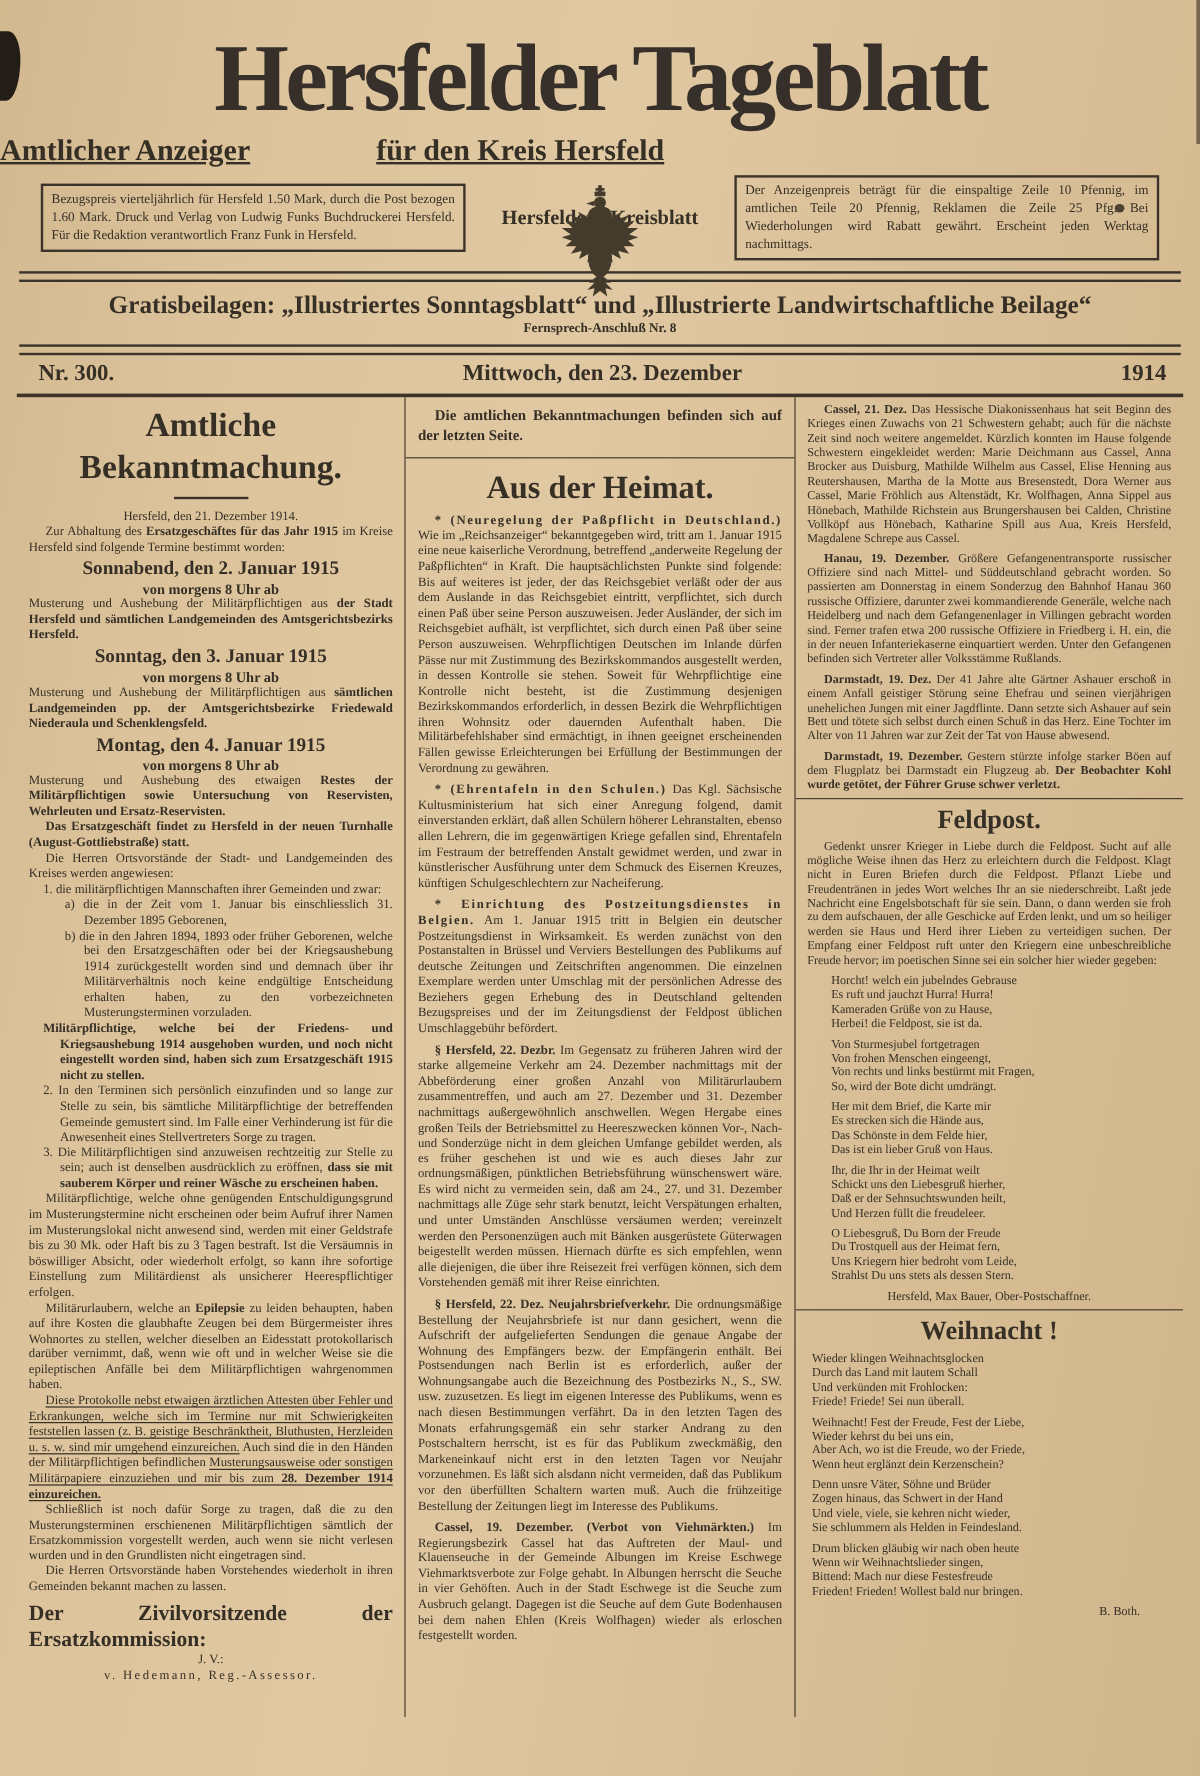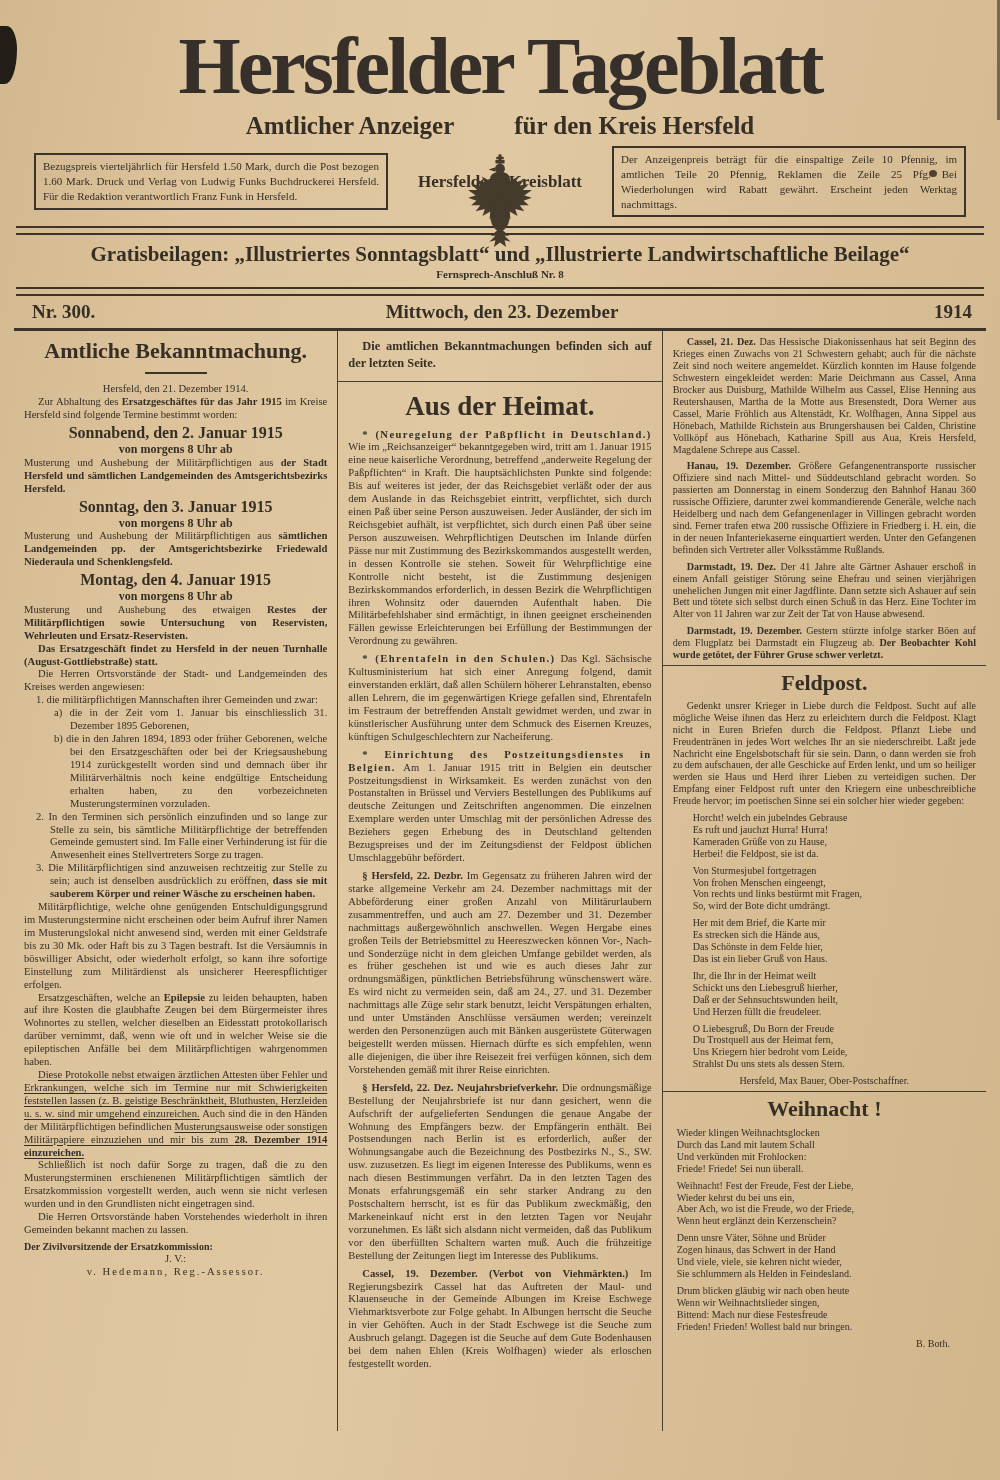--- a/index.html
+++ b/index.html
@@ -12,7 +12,7 @@
   .edge-right{position:absolute;top:0;right:0;width:3px;height:120px;background:rgba(40,33,24,.55);}
   
   .masthead{margin:0;padding:24px 0 0;text-align:center;font-size:80px;line-height:1.05;font-weight:bold;letter-spacing:-3px;color:#37302a;}
-  .subheader{display:flex;justify-content:center;gap:60px;margin-top:4px;font-size:25px;font-weight:bold;}
+  .subheader{display:flex;gap:105px;margin-top:4px;font-size:25px;font-weight:bold;text-decoration:underline;}
   .boxrow{display:flex;align-items:center;margin:6px 34px 0 34px;}
   .infobox{width:336px;border:2px solid #3c342a;padding:4px 7px;font-size:11px;line-height:1.35;text-align:justify;}
   .center-labels{flex:1;display:flex;justify-content:space-between;align-items:flex-end;padding:0 30px;font-size:17px;font-weight:bold;}

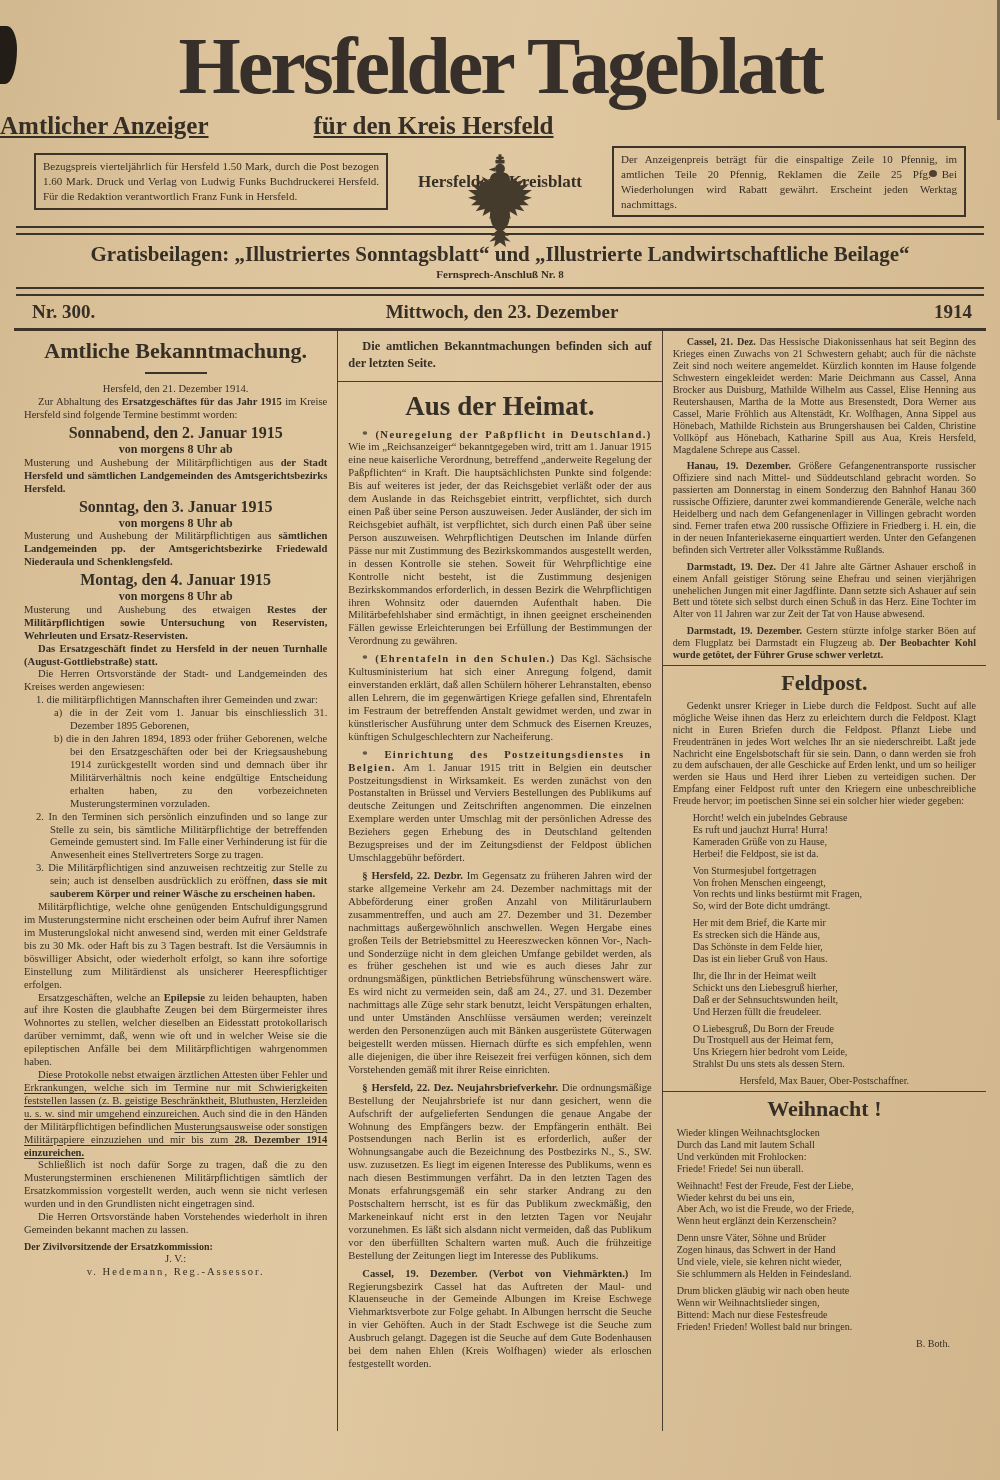--- a/index.html
+++ b/index.html
@@ -33,7 +33,7 @@
   .col p{margin:0;text-indent:14px;}
   .noind{text-indent:0 !important;}
   .c{text-align:center;text-indent:0 !important;}
-  .col1-h{font-size:22px;font-weight:bold;text-align:center;margin:2px 0 0;}
+  .col1-h{font-size:28px;font-weight:bold;text-align:center;margin:2px 0 0;}
   .small-rule{width:62px;border-top:2px solid #3c342a;margin:7px auto 9px;}
   .day-h{font-size:16px;font-weight:bold;text-align:center;margin-top:2px;line-height:1.15;}
   .time-h{font-size:12px;font-weight:bold;text-align:center;line-height:1.2;}

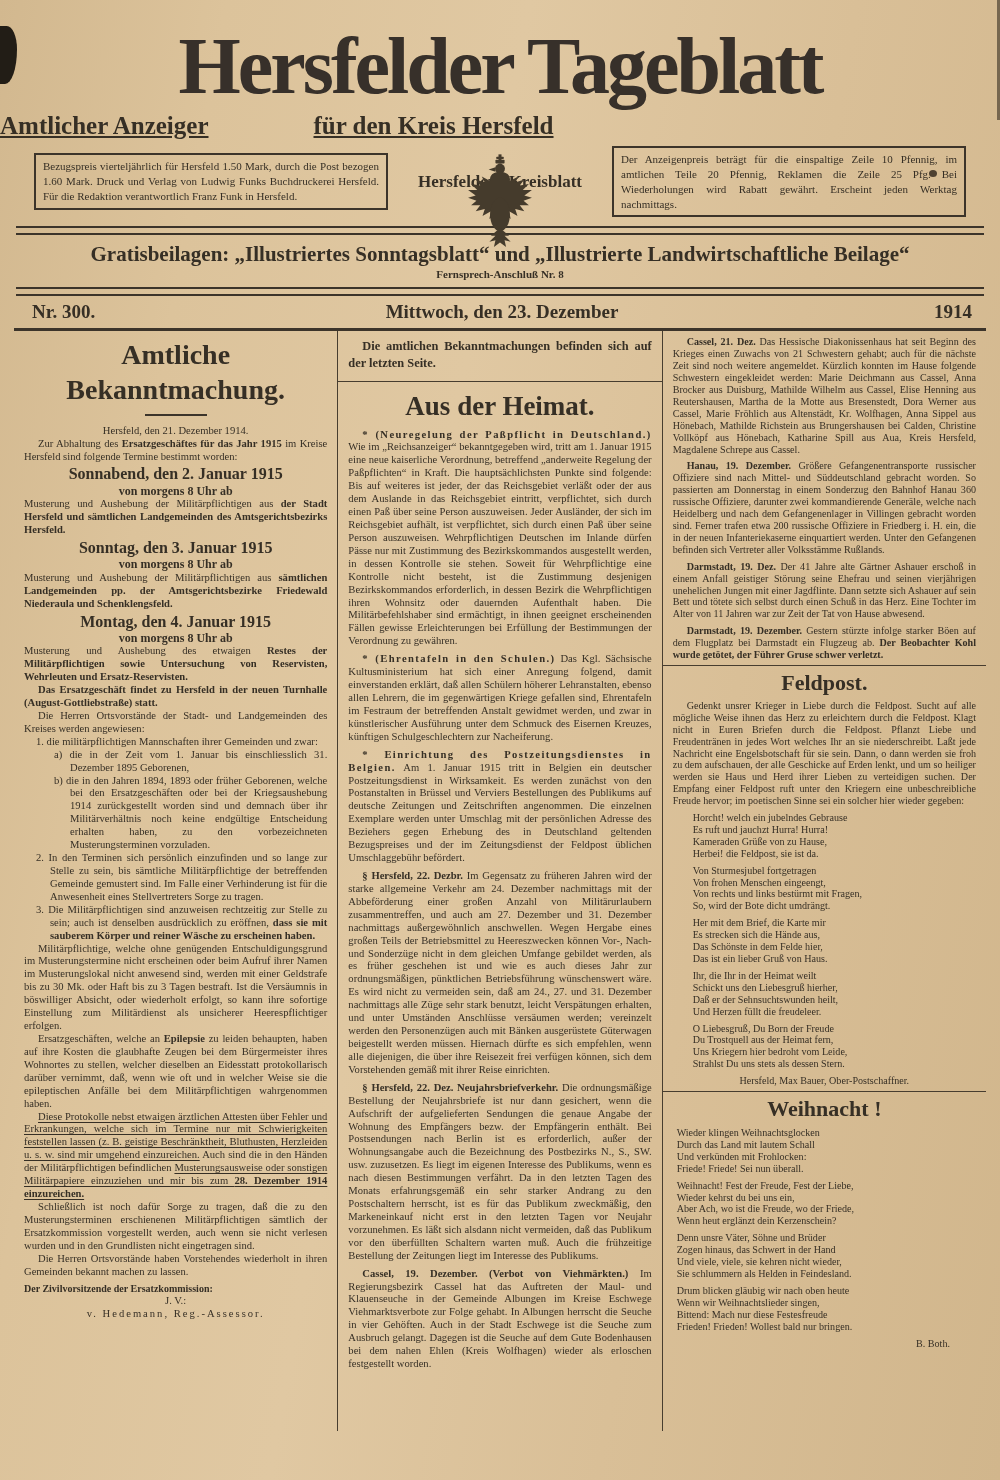--- a/index.html
+++ b/index.html
@@ -130,6 +130,7 @@
       <p class="li"><span>1.</span> <span>die militärpflichtigen Mannschaften ihrer Gemeinden und zwar:</span></p>
       <p class="lia">a) die in der Zeit vom 1. Januar bis einschliesslich 31. Dezember 1895 Geborenen,</p>
       <p class="lia">b) die in den Jahren 1894, 1893 oder früher Geborenen, welche bei den Ersatzgeschäften oder bei der Kriegsaushebung 1914 zurückgestellt worden sind und demnach über ihr Militärverhältnis noch keine endgültige Entscheidung erhalten haben, zu den vorbezeichneten Musterungsterminen vorzuladen.</p>
+      <p class="bold-p li">Militärpflichtige, welche bei der Friedens- und Kriegsaushebung 1914 ausgehoben wurden, und noch nicht eingestellt worden sind, haben sich zum Ersatzgeschäft 1915 nicht zu stellen.</p>
       <p class="li"><span>2.</span> <span>In den Terminen sich persönlich einzufinden und so lange zur Stelle zu sein, bis sämtliche Militärpflichtige der betreffenden Gemeinde gemustert sind. Im Falle einer Verhinderung ist für die Anwesenheit eines Stellvertreters Sorge zu tragen.</span></p>
       <p class="li"><span>3.</span> <span>Die Militärpflichtigen sind anzuweisen rechtzeitig zur Stelle zu sein; auch ist denselben ausdrücklich zu eröffnen, </span><b>dass sie mit sauberem Körper und reiner Wäsche zu erscheinen haben.</b></p>
       <p>Militärpflichtige, welche ohne genügenden Entschuldigungsgrund im Musterungstermine nicht erscheinen oder beim Aufruf ihrer Namen im Musterungslokal nicht anwesend sind, werden mit einer Geldstrafe bis zu 30 Mk. oder Haft bis zu 3 Tagen bestraft. Ist die Versäumnis in böswilliger Absicht, oder wiederholt erfolgt, so kann ihre sofortige Einstellung zum Militärdienst als unsicherer Heerespflichtiger erfolgen.</p>

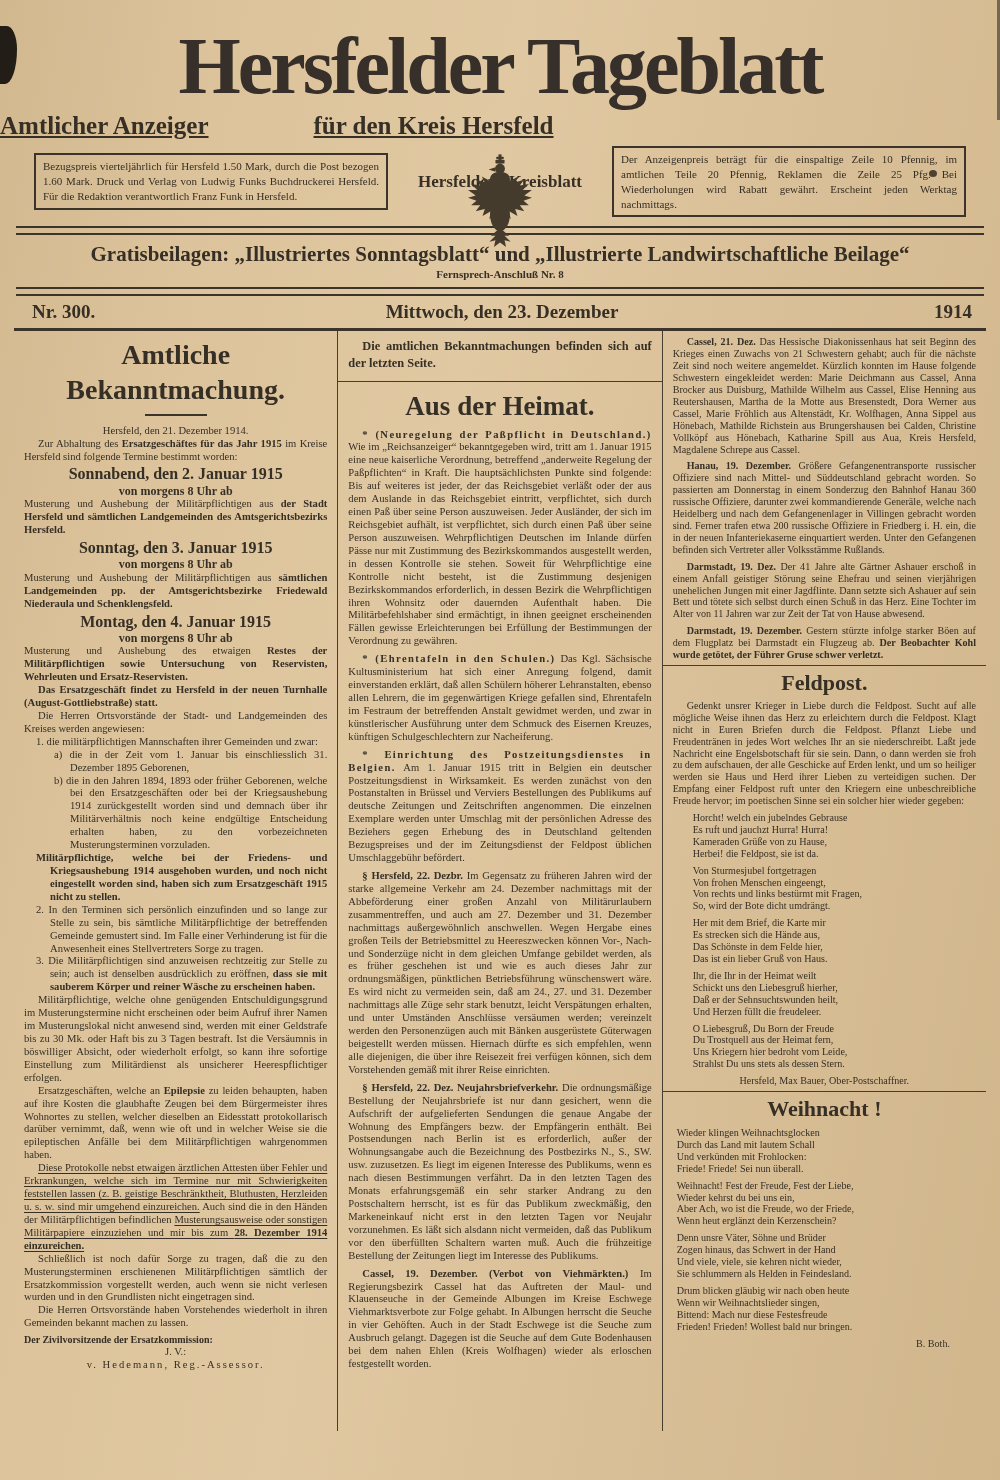--- a/index.html
+++ b/index.html
@@ -134,7 +134,7 @@
       <p class="li"><span>2.</span> <span>In den Terminen sich persönlich einzufinden und so lange zur Stelle zu sein, bis sämtliche Militärpflichtige der betreffenden Gemeinde gemustert sind. Im Falle einer Verhinderung ist für die Anwesenheit eines Stellvertreters Sorge zu tragen.</span></p>
       <p class="li"><span>3.</span> <span>Die Militärpflichtigen sind anzuweisen rechtzeitig zur Stelle zu sein; auch ist denselben ausdrücklich zu eröffnen, </span><b>dass sie mit sauberem Körper und reiner Wäsche zu erscheinen haben.</b></p>
       <p>Militärpflichtige, welche ohne genügenden Entschuldigungsgrund im Musterungstermine nicht erscheinen oder beim Aufruf ihrer Namen im Musterungslokal nicht anwesend sind, werden mit einer Geldstrafe bis zu 30 Mk. oder Haft bis zu 3 Tagen bestraft. Ist die Versäumnis in böswilliger Absicht, oder wiederholt erfolgt, so kann ihre sofortige Einstellung zum Militärdienst als unsicherer Heerespflichtiger erfolgen.</p>
-      <p><span>Ersatzgeschäften, welche an </span><b>Epilepsie</b><span> zu leiden behaupten, haben auf ihre Kosten die glaubhafte Zeugen bei dem Bürgermeister ihres Wohnortes zu stellen, welcher dieselben an Eidesstatt protokollarisch darüber vernimmt, daß, wenn wie oft und in welcher Weise sie die epileptischen Anfälle bei dem Militärpflichtigen wahrgenommen haben.</span></p>
+      <p><span>Militärurlaubern, welche an </span><b>Epilepsie</b><span> zu leiden behaupten, haben auf ihre Kosten die glaubhafte Zeugen bei dem Bürgermeister ihres Wohnortes zu stellen, welcher dieselben an Eidesstatt protokollarisch darüber vernimmt, daß, wenn wie oft und in welcher Weise sie die epileptischen Anfälle bei dem Militärpflichtigen wahrgenommen haben.</span></p>
       <p><span class="u">Diese Protokolle nebst etwaigen ärztlichen Attesten über Fehler und Erkrankungen, welche sich im Termine nur mit Schwierigkeiten feststellen lassen (z. B. geistige Beschränktheit, Bluthusten, Herzleiden u. s. w. sind mir umgehend einzureichen.</span><span> Auch sind die in den Händen der Militärpflichtigen befindlichen </span><span class="u">Musterungsausweise oder sonstigen Militärpapiere einzuziehen und mir bis zum </span><b class="u">28. Dezember 1914 einzureichen.</b></p>
       <p>Schließlich ist noch dafür Sorge zu tragen, daß die zu den Musterungsterminen erschienenen Militärpflichtigen sämtlich der Ersatzkommission vorgestellt werden, auch wenn sie nicht verlesen wurden und in den Grundlisten nicht eingetragen sind.</p>
       <p>Die Herren Ortsvorstände haben Vorstehendes wiederholt in ihren Gemeinden bekannt machen zu lassen.</p>

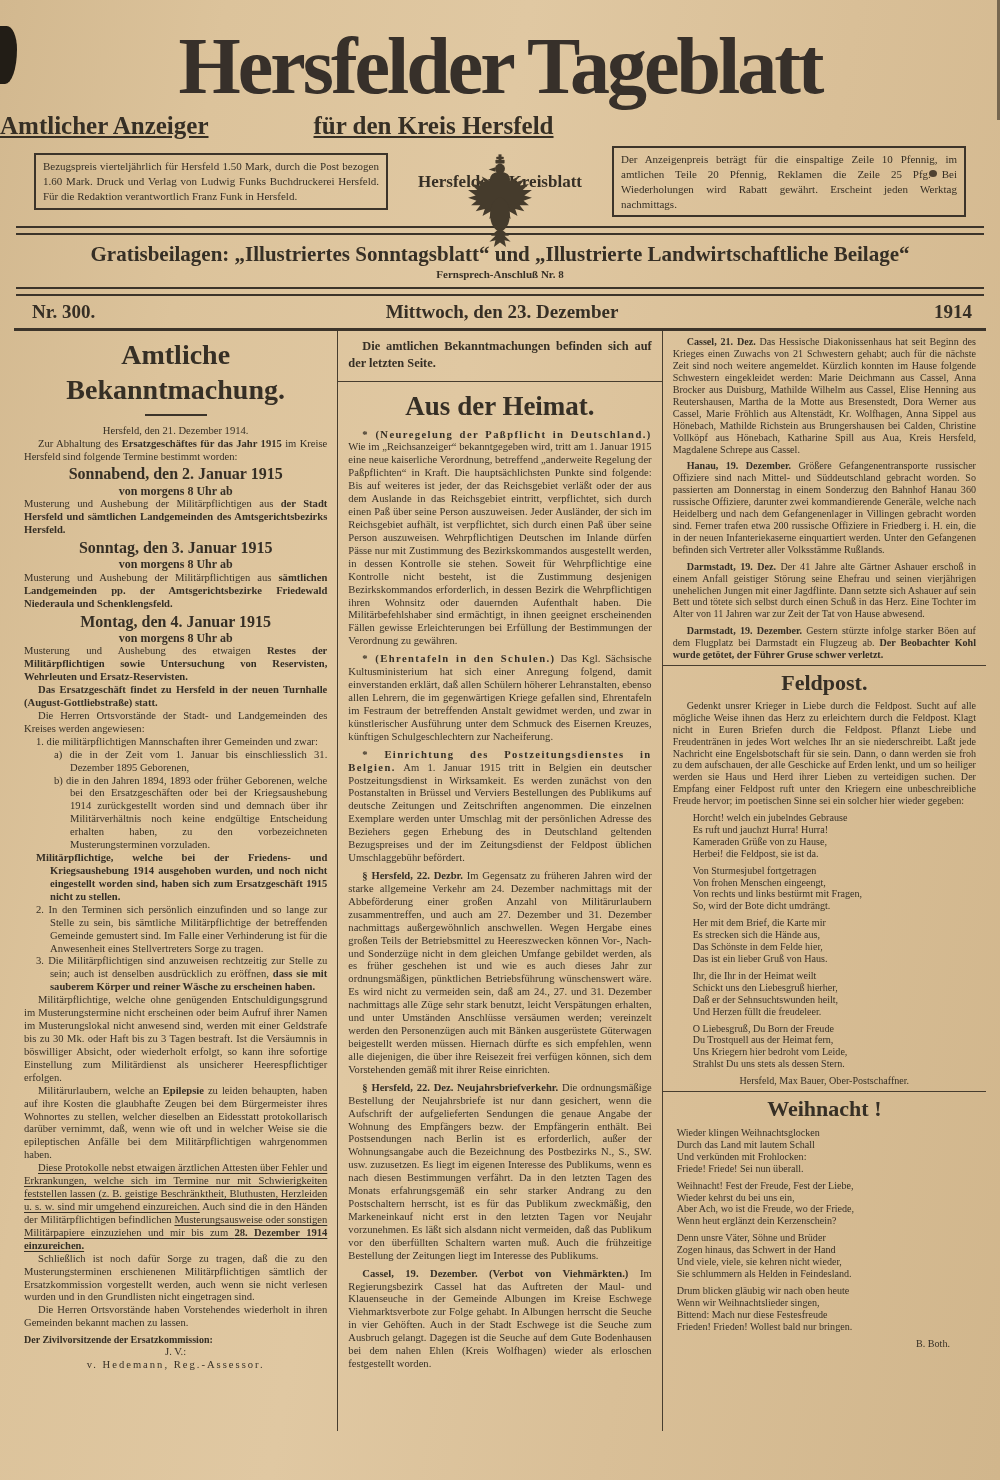--- a/index.html
+++ b/index.html
@@ -41,7 +41,7 @@
   .lia{padding-left:46px;text-indent:-16px !important;}
   .bold-p{font-weight:bold;}
   .u{text-decoration:underline;text-underline-offset:2px;}
-  .sig-title{font-weight:bold;font-size:10px;text-indent:0 !important;margin-top:4px !important;}
+  .sig-title{font-weight:bold;font-size:18px;text-indent:0 !important;margin-top:4px !important;}
   .ls{letter-spacing:2px;}
   
   .notice{font-weight:bold;font-size:12.4px;line-height:1.3;padding:2px 0 6px;}

